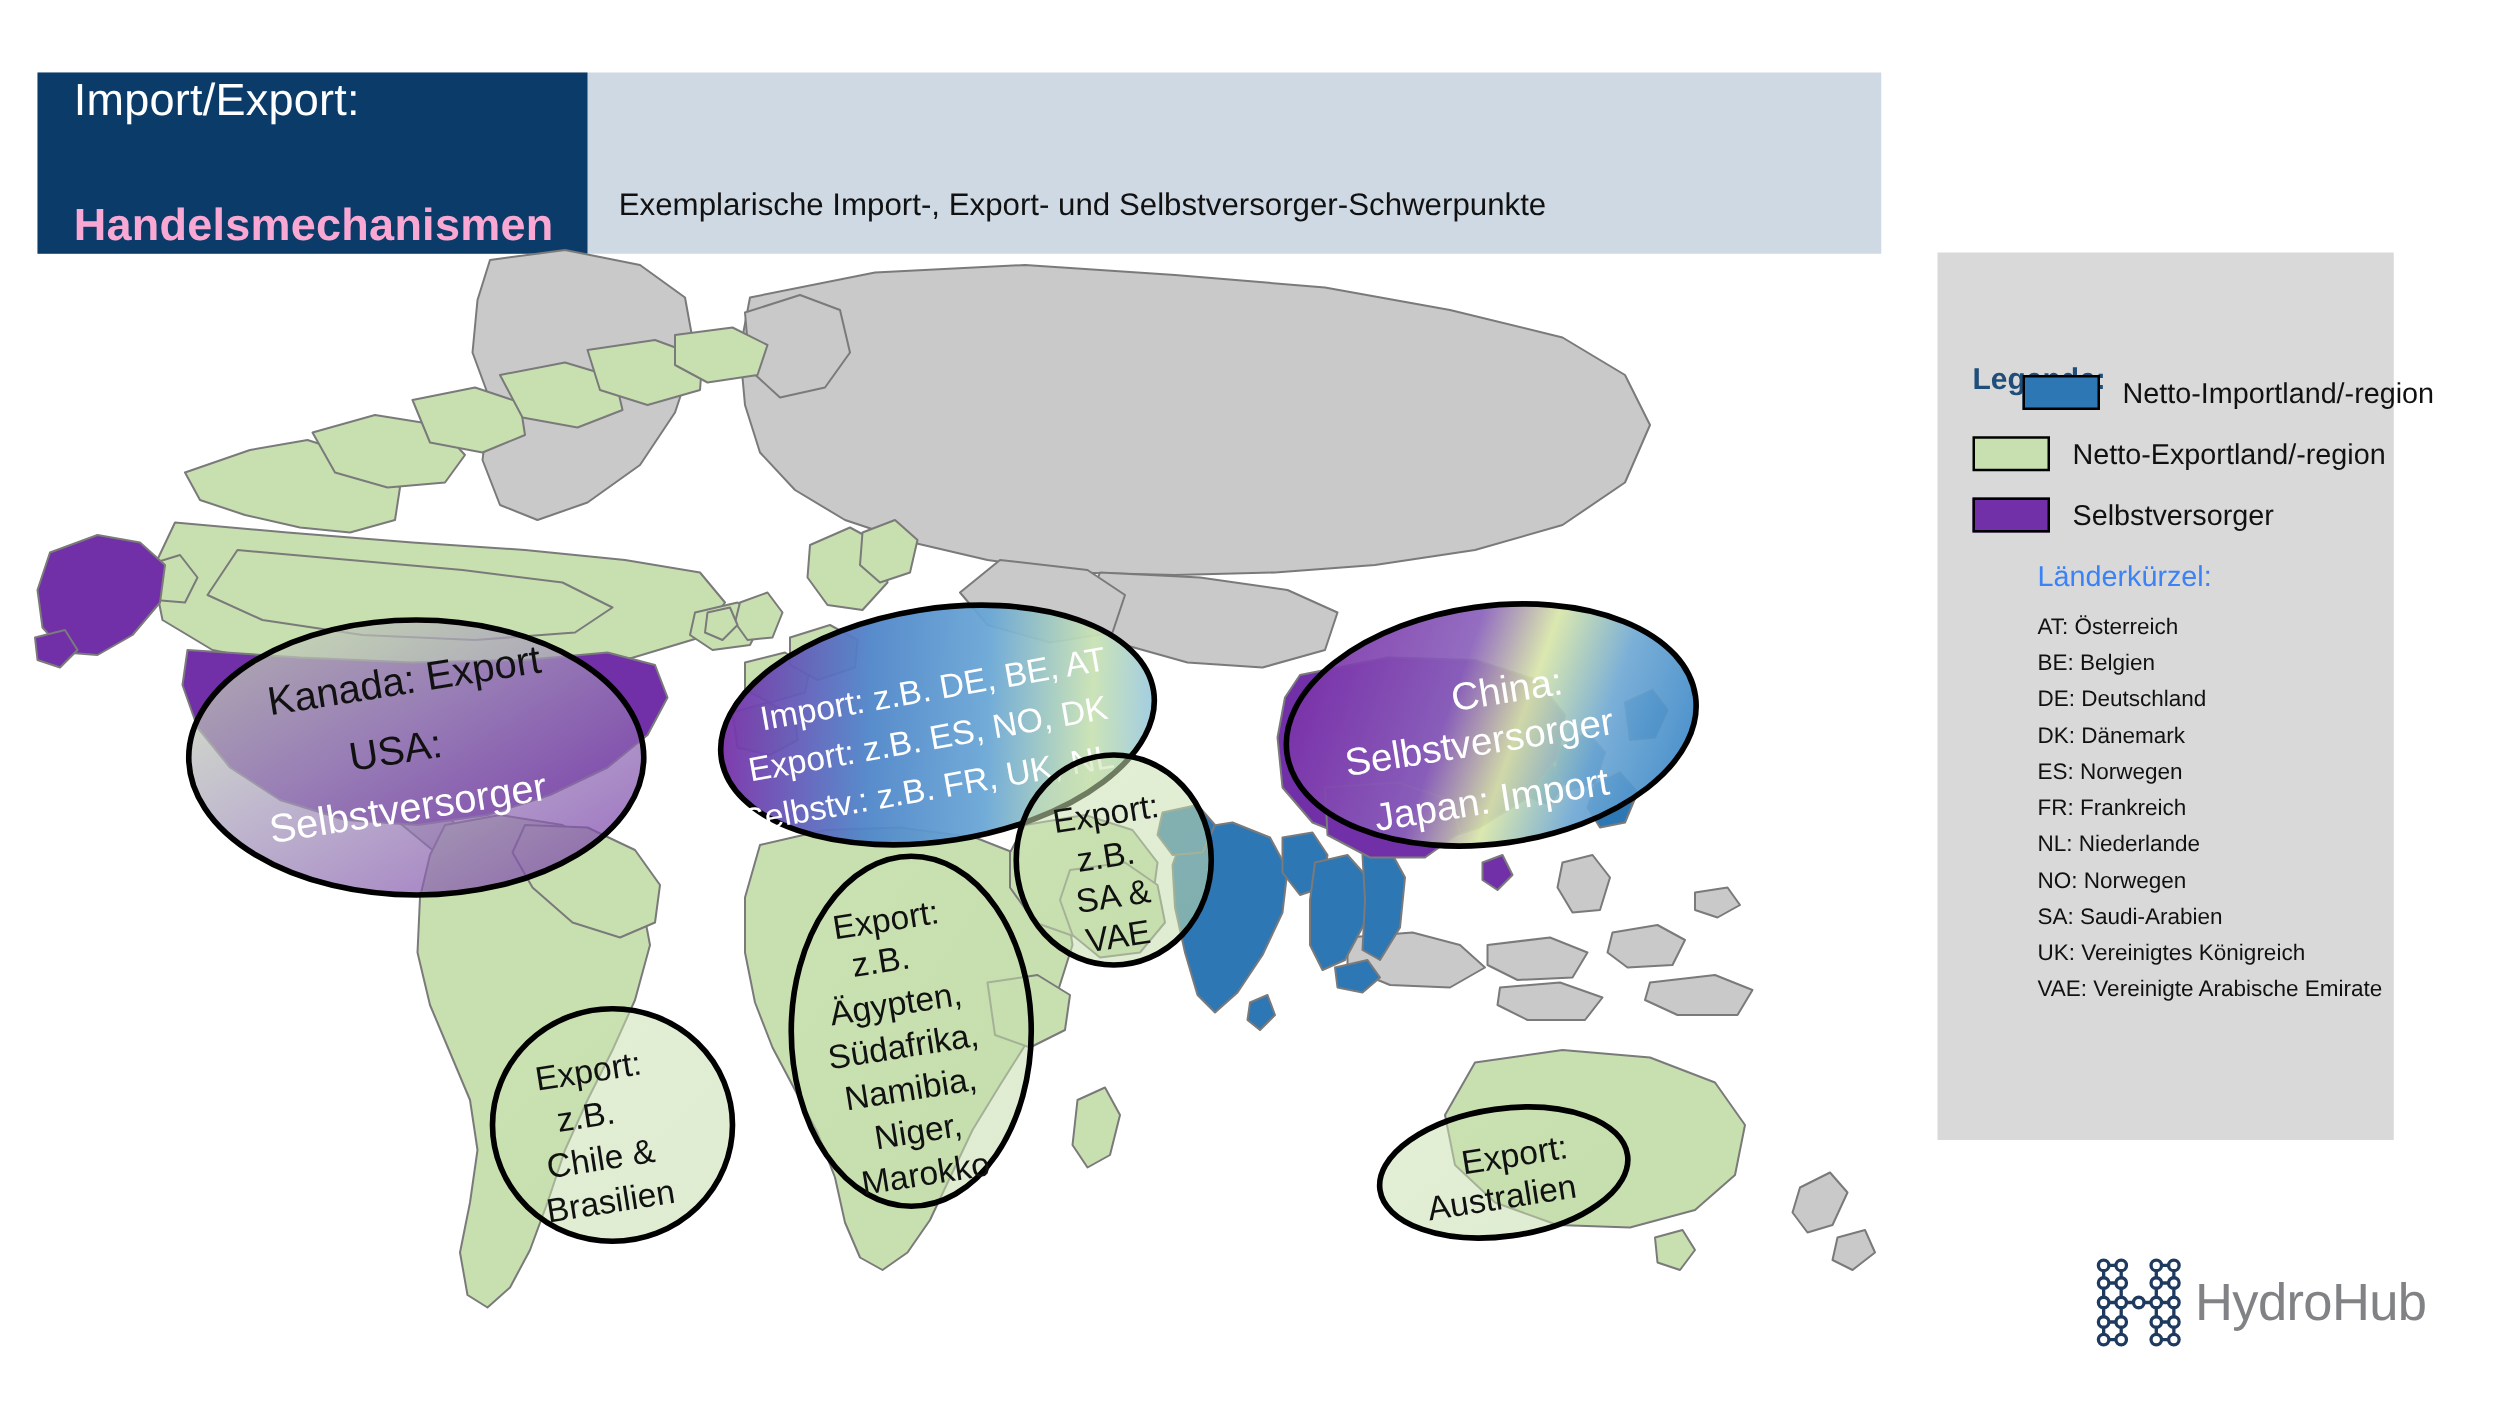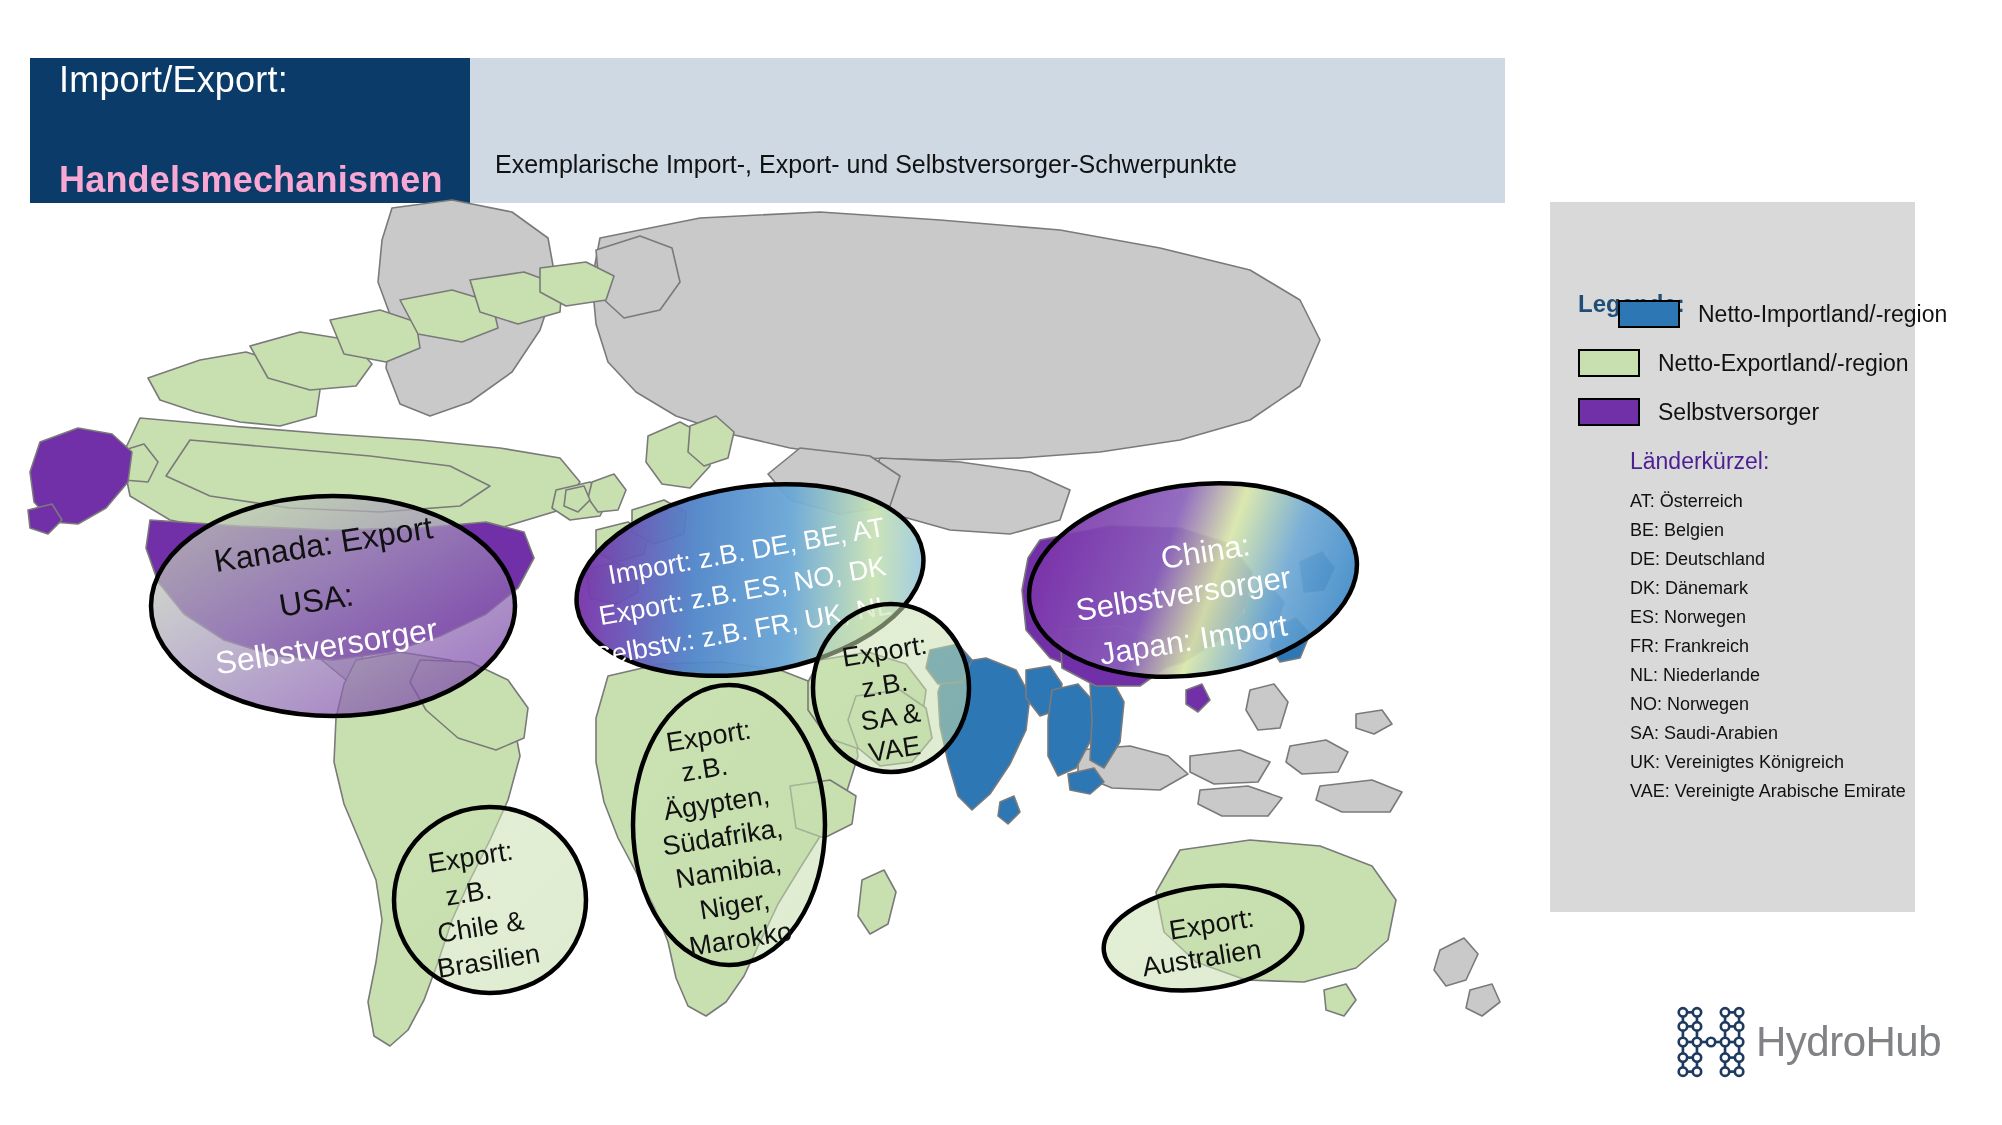--- a/index.html
+++ b/index.html
@@ -28,7 +28,7 @@
   .legend-swatch{width:62px;height:28px;border:2px solid #000;box-sizing:border-box;}
   .legend-label{margin-left:18px;font-size:23px;color:#111;white-space:nowrap;}
   #lrow0{top:300px;margin-left:40px;} #lrow1{top:349px;text-align:center;} #lrow2{top:398px;}
-  #abbrev-title{position:absolute;left:1630px;top:448px;font-size:23px;color:#4c1d95;}
+  #abbrev-title{position:absolute;left:1630px;top:448px;font-size:23px;color:#3b82f6;}
   #abbrev-list{position:absolute;left:1630px;top:487px;width:300px;}
   .abbrev-item{font-size:18px;line-height:29px;color:#111;}
 

